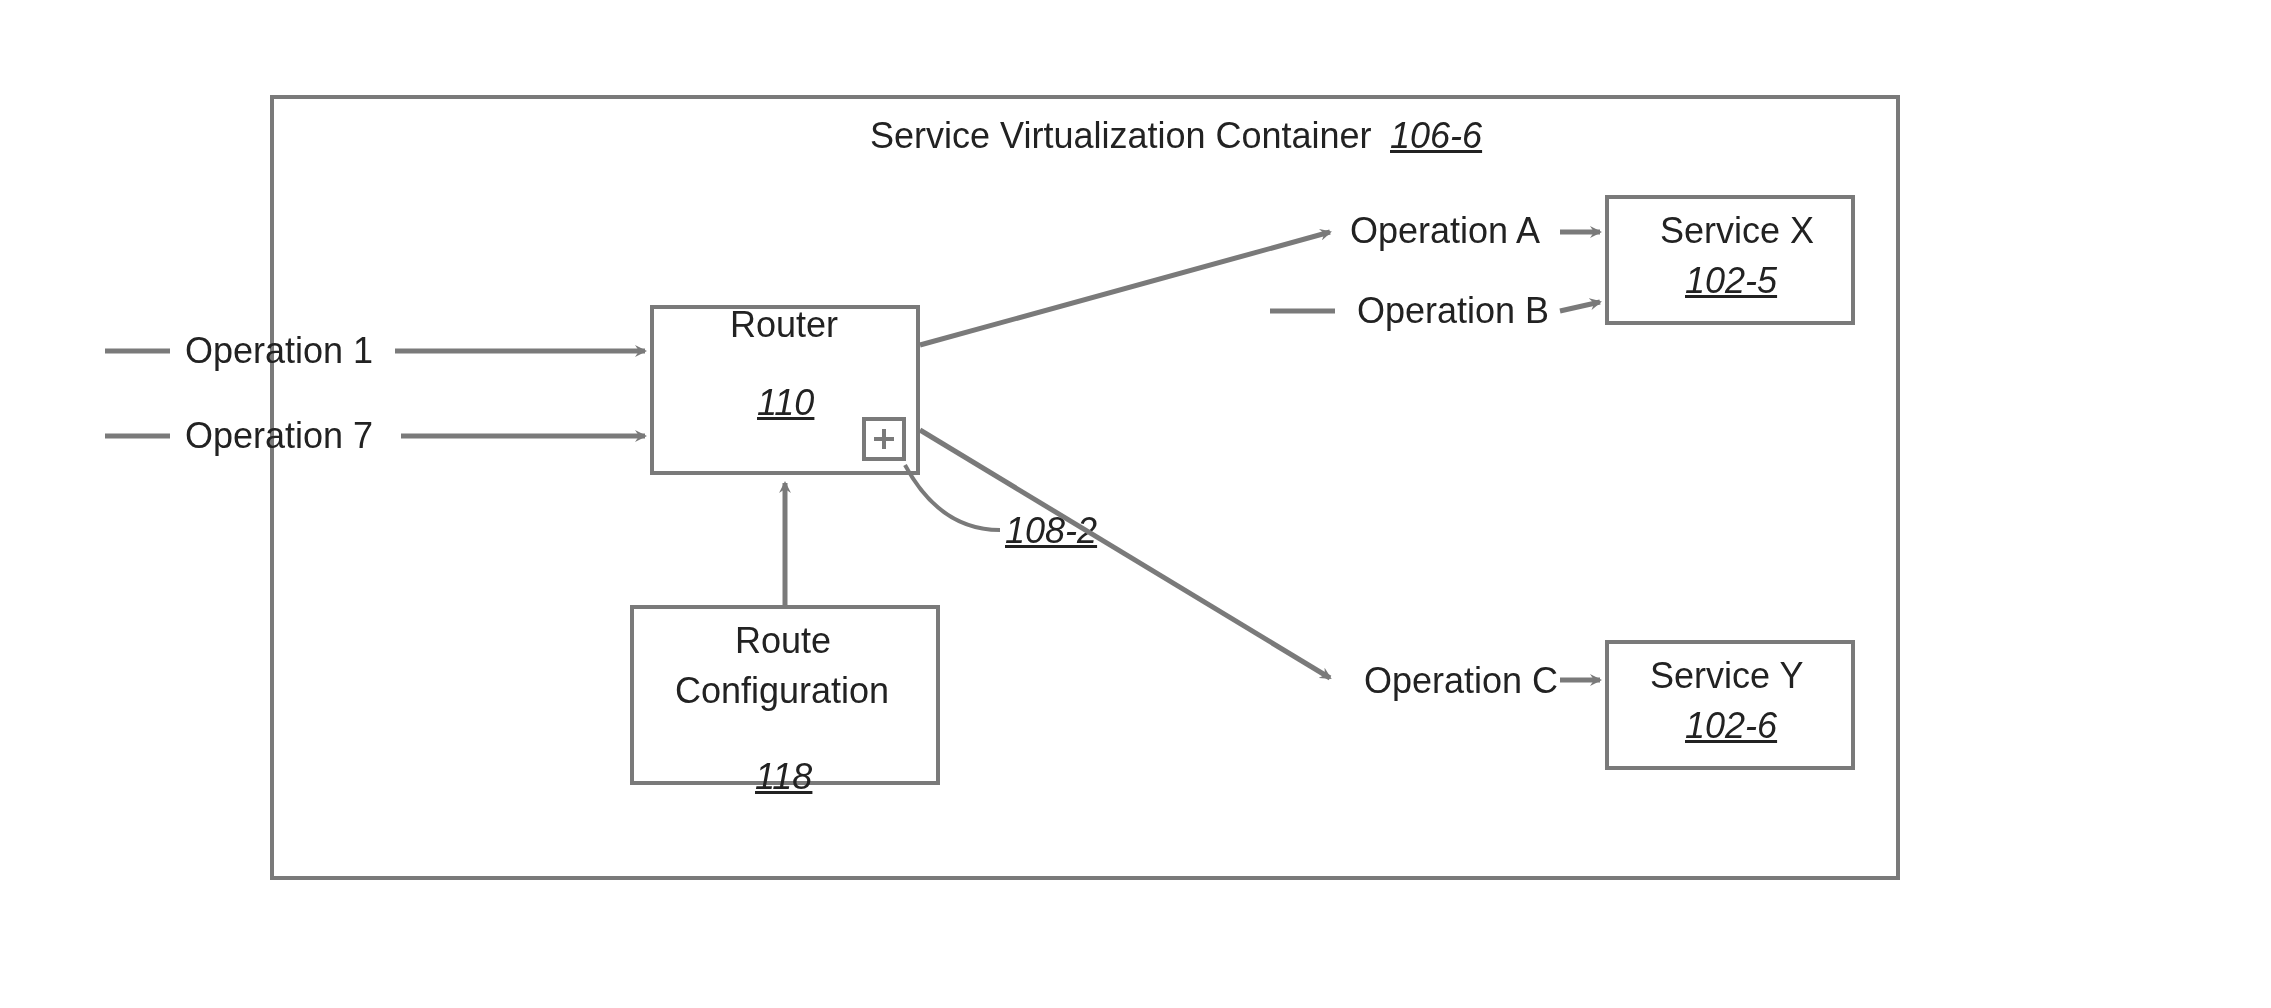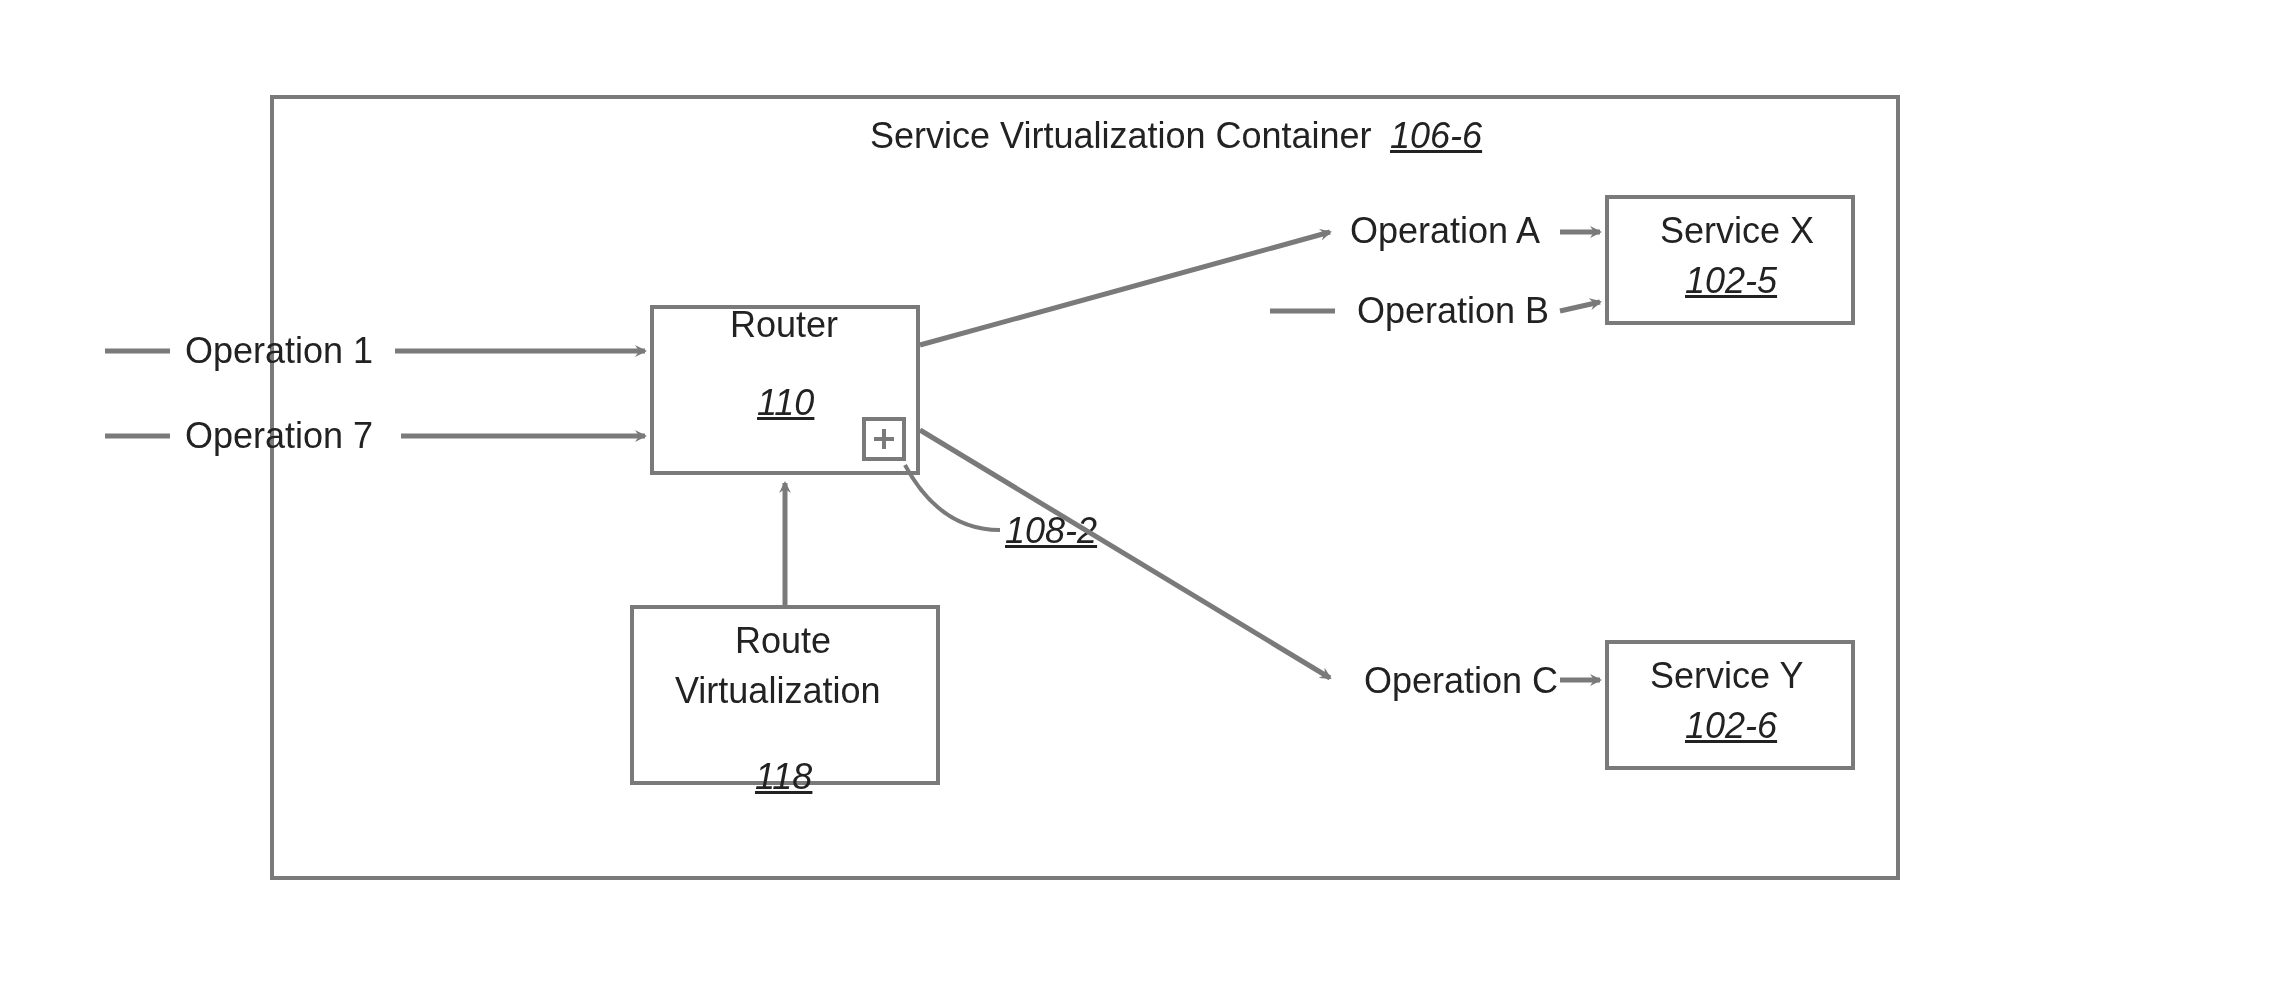--- a/index.html
+++ b/index.html
@@ -74,7 +74,7 @@
 <div class="box" style="left:630px; top:605px; width:310px; height:180px;">
 </div>
 <div class="label" style="left:735px; top:620px;">Route</div>
-<div class="label" style="left:675px; top:670px;">Virtualization</div>
+<div class="label" style="left:675px; top:670px;">Configuration</div>
 <div class="label ital" style="left:755px; top:756px;">118</div>
 
 <div class="label" style="left:1350px; top:210px;">Operation A</div>

